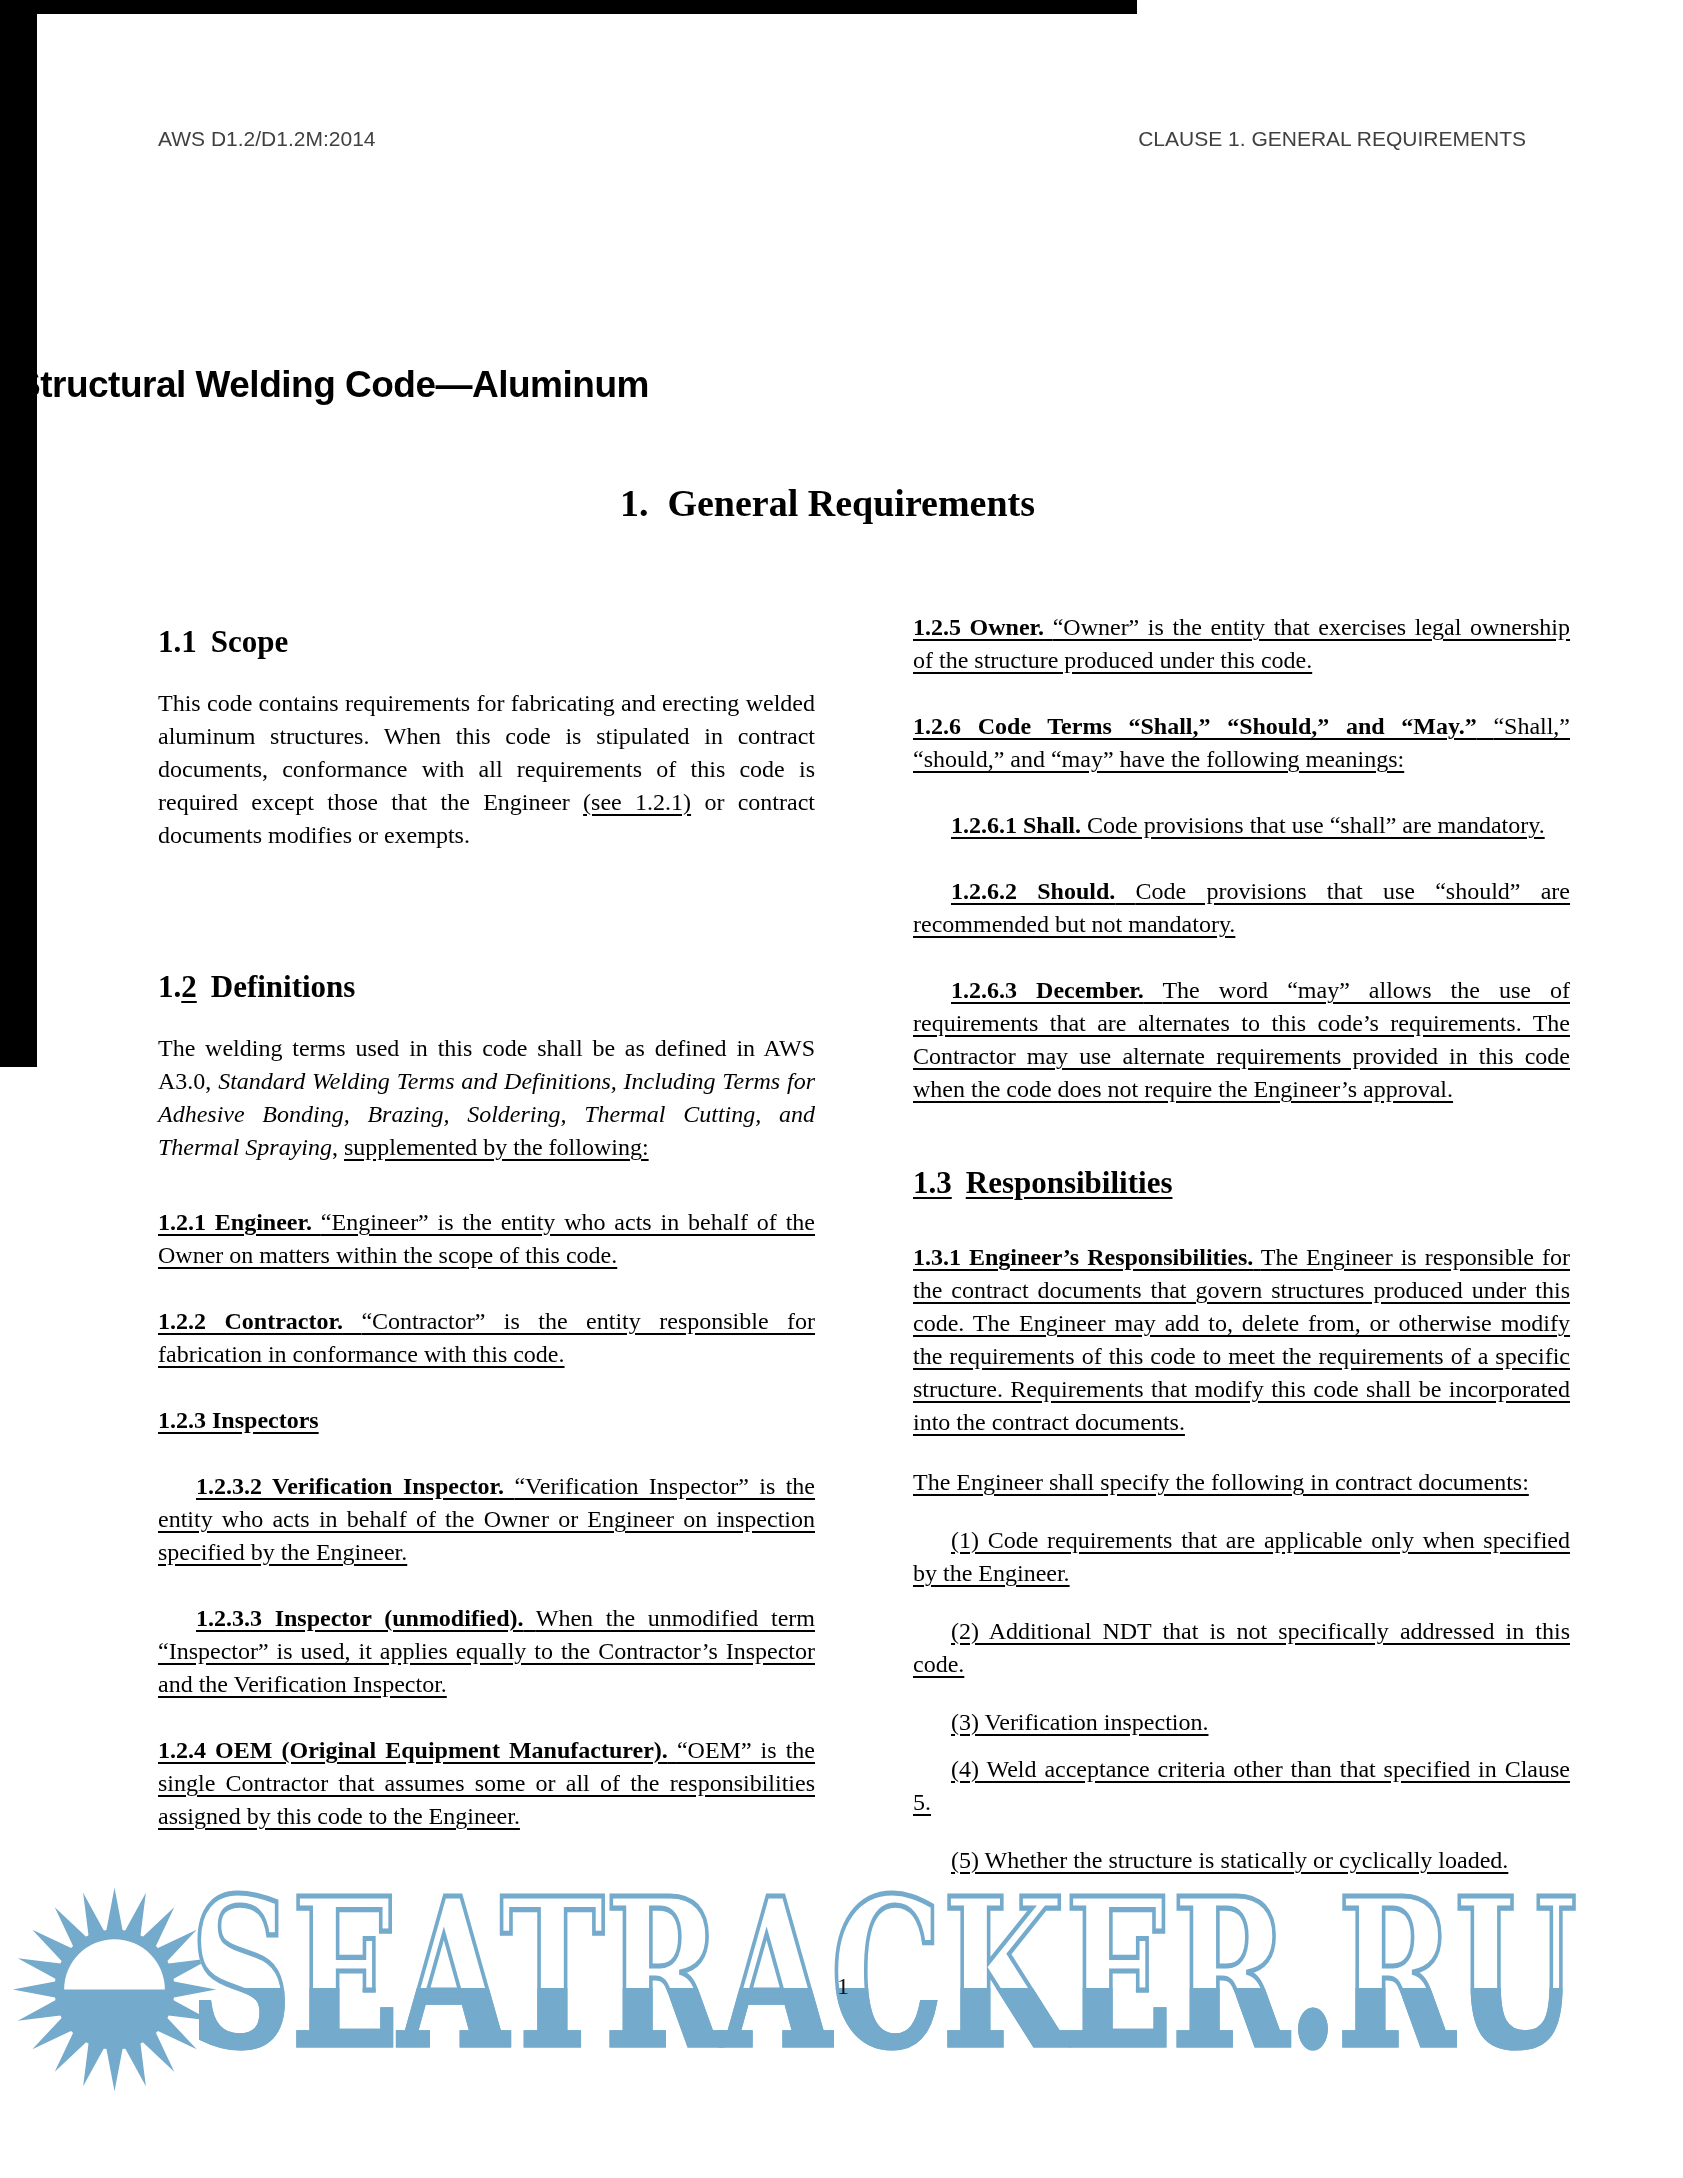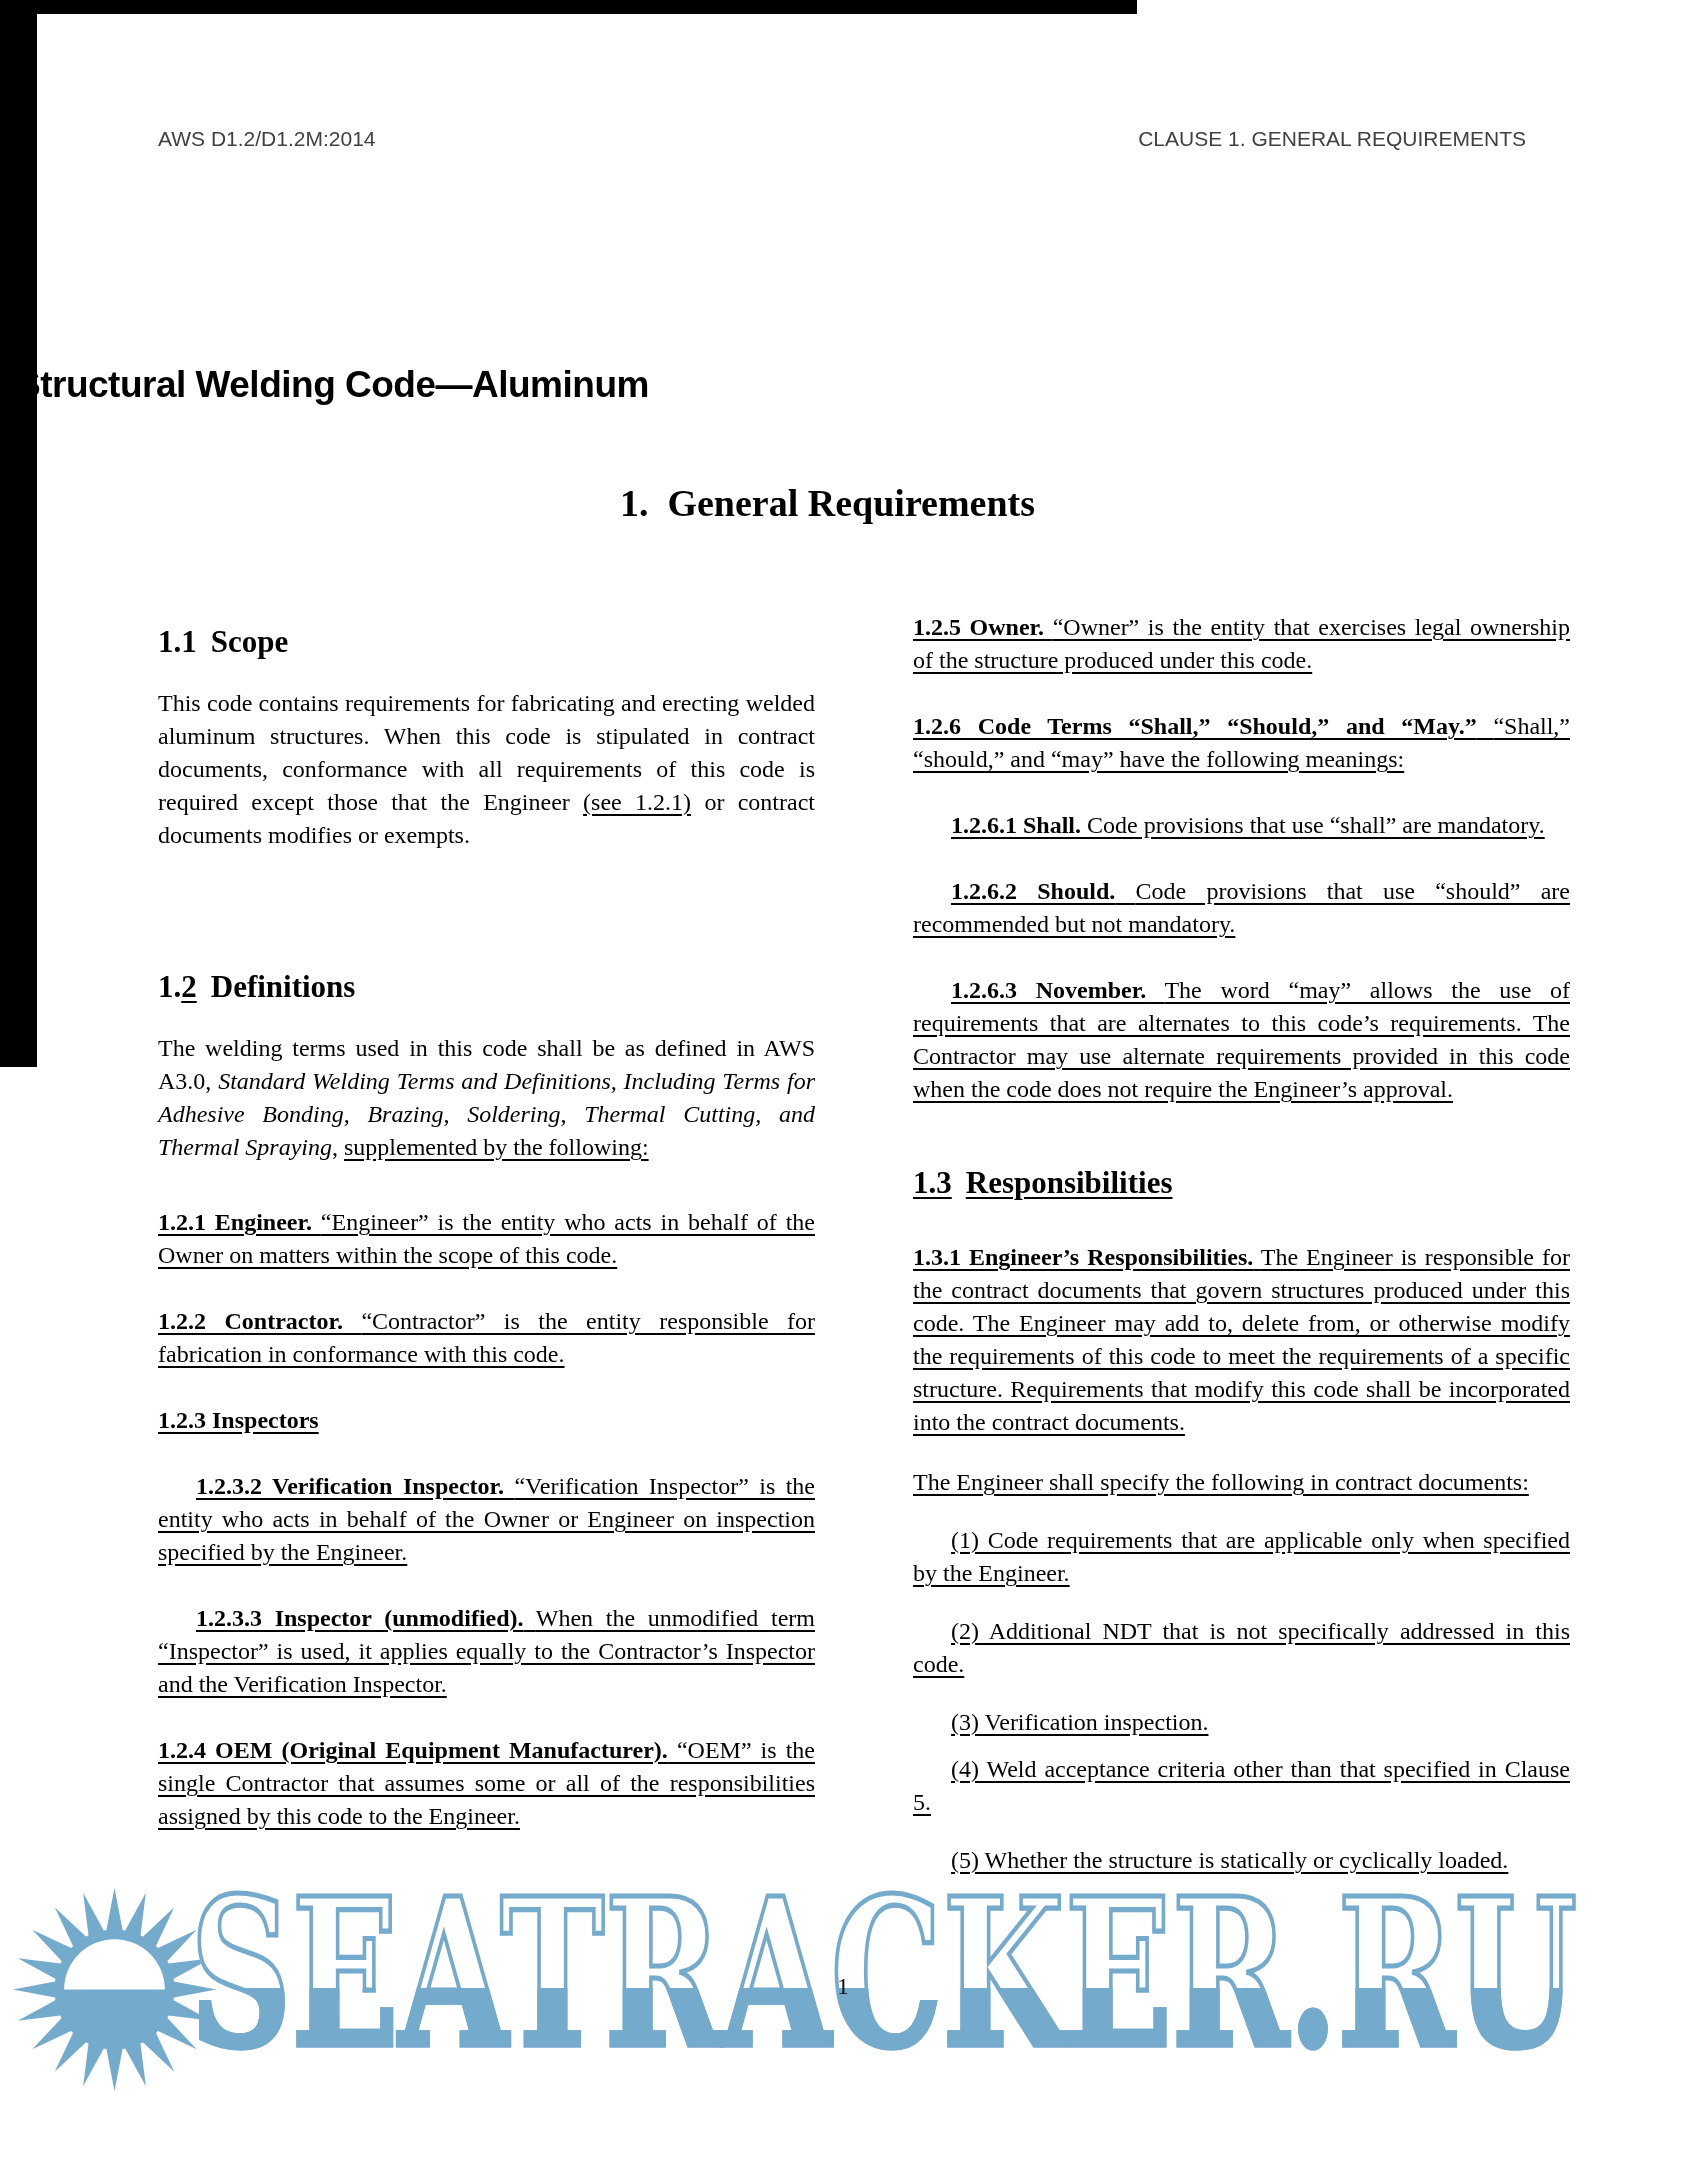--- a/index.html
+++ b/index.html
@@ -111,7 +111,7 @@
 
     <p class="rev indent"><b>1.2.6.2 Should.</b> <span>Code provisions that use “should” are recommended but not mandatory.</span></p>
 
-    <p class="rev indent"><b>1.2.6.3 November.</b> <span>The word “may” allows the use of requirements that are alternates to this code’s requirements. The Contractor may use alternate requirements provided in this code when the code does not require the Engineer’s approval.</span></p>
+    <p class="rev indent"><b>1.2.6.3 December.</b> <span>The word “may” allows the use of requirements that are alternates to this code’s requirements. The Contractor may use alternate requirements provided in this code when the code does not require the Engineer’s approval.</span></p>
 
     <h2 class="h2-space-r"><span class="rev num">1.3</span><span class="rev">Responsibilities</span></h2>
 

